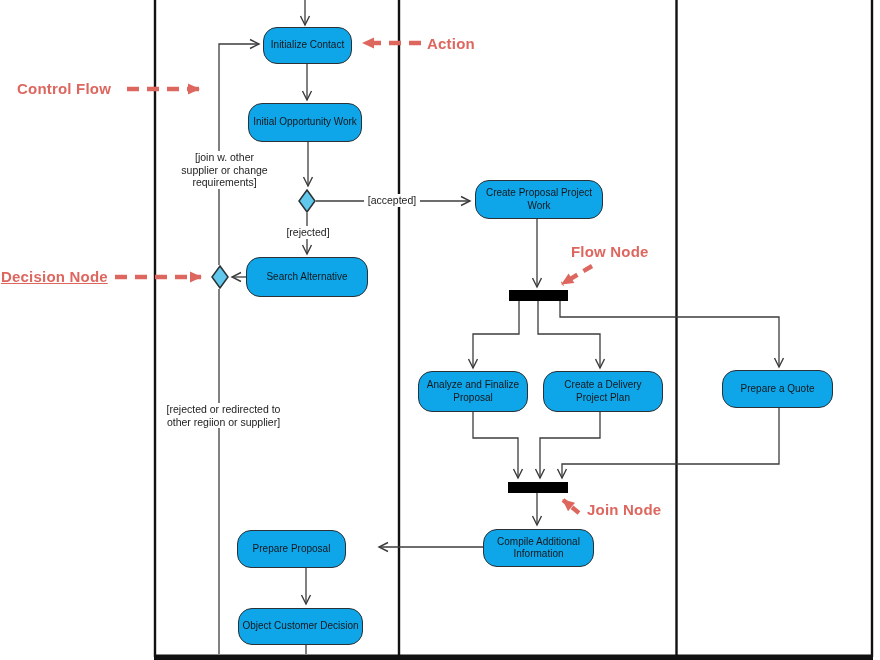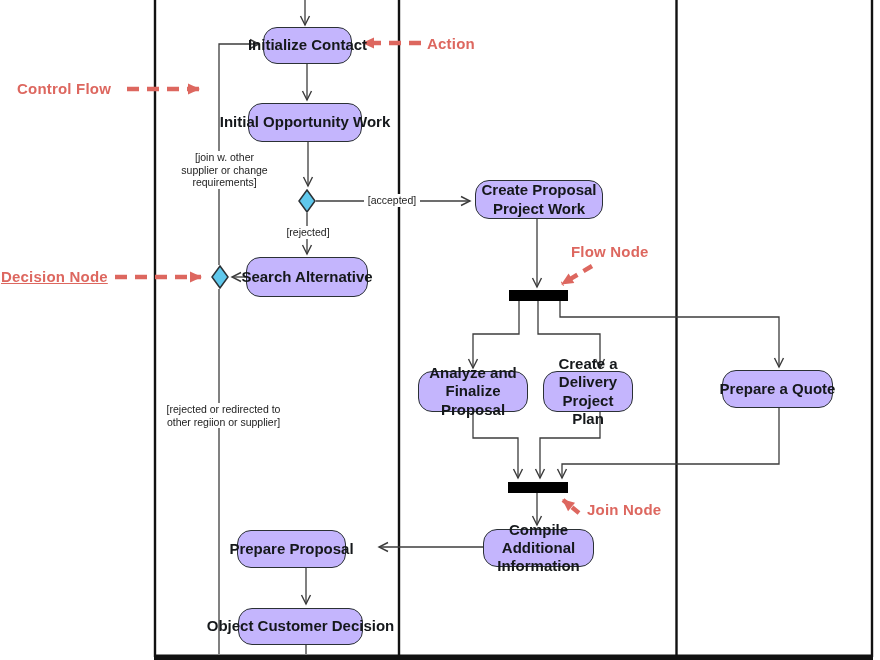--- a/index.html
+++ b/index.html
@@ -10,8 +10,8 @@
   #wires{position:absolute;left:0;top:0;z-index:1;}
   .node{
     position:absolute;z-index:2;display:flex;align-items:center;justify-content:center;
-    text-align:center;background:#c4b5fd;border:1.6px solid #2B3135;border-radius:14px;
-    font-size:15px;line-height:1.22;color:#15181b;box-sizing:border-box;padding:2px 4px;font-weight:bold;
+    text-align:center;background:#0ea5e9;border:1.6px solid #2B3135;border-radius:14px;
+    font-size:10px;line-height:1.22;color:#15181b;box-sizing:border-box;padding:2px 4px;
   }
   .one-line{white-space:nowrap;}
   .bar{position:absolute;z-index:2;background:#000;}

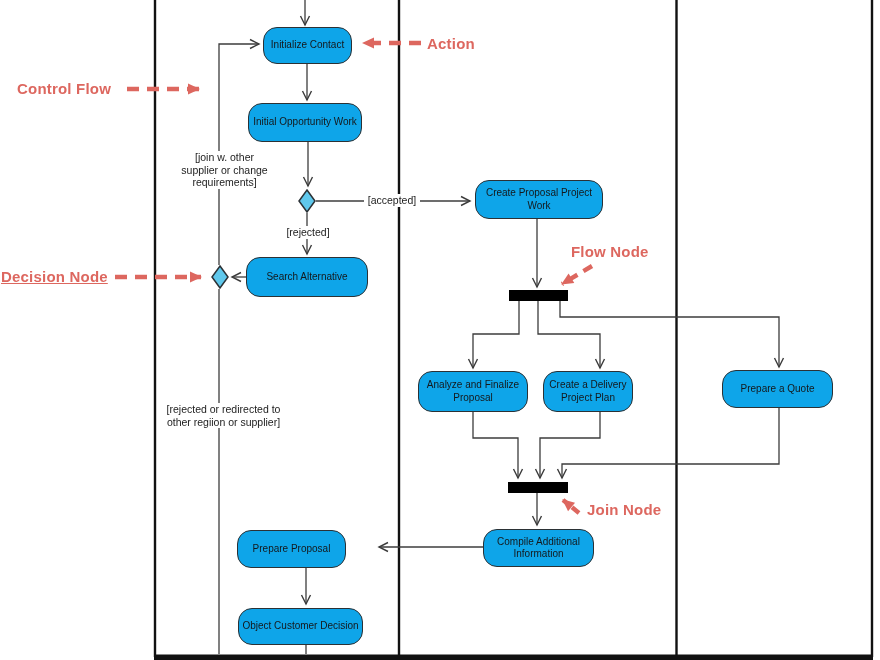--- a/index.html
+++ b/index.html
@@ -84,7 +84,7 @@
   <div class="node" style="left:475px;top:180px;width:128px;height:39px;">Create Proposal Project Work</div>
   <div class="node one-line" style="left:246px;top:257px;width:122px;height:40px;">Search Alternative</div>
   <div class="node" style="left:418px;top:371px;width:110px;height:41px;">Analyze and Finalize Proposal</div>
-  <div class="node" style="left:543px;top:371px;width:90px;height:41px;">Create a Delivery Project Plan</div>
+  <div class="node" style="left:543px;top:371px;width:120px;height:41px;">Create a Delivery Project Plan</div>
   <div class="node one-line" style="left:722px;top:370px;width:111px;height:38px;">Prepare a Quote</div>
   <div class="node" style="left:483px;top:529px;width:111px;height:38px;">Compile Additional Information</div>
   <div class="node one-line" style="left:237px;top:530px;width:109px;height:38px;">Prepare Proposal</div>

